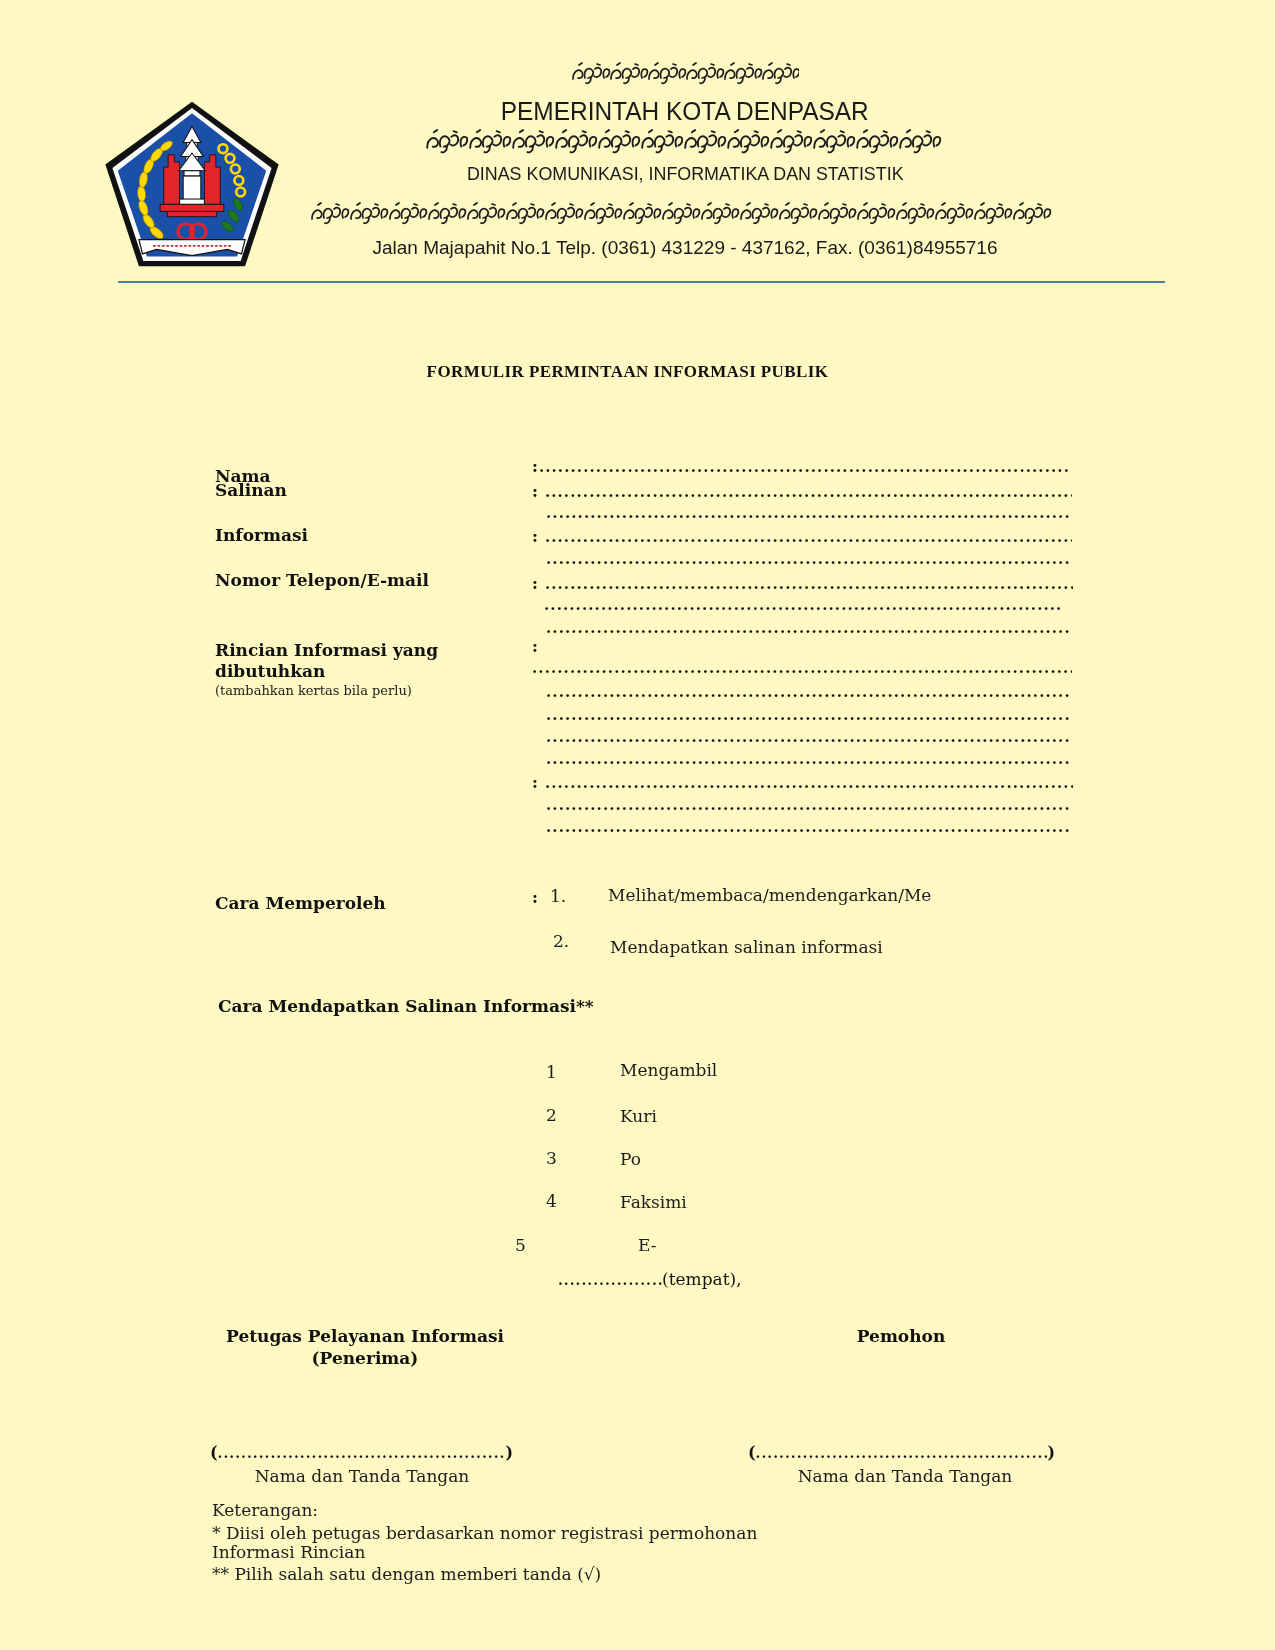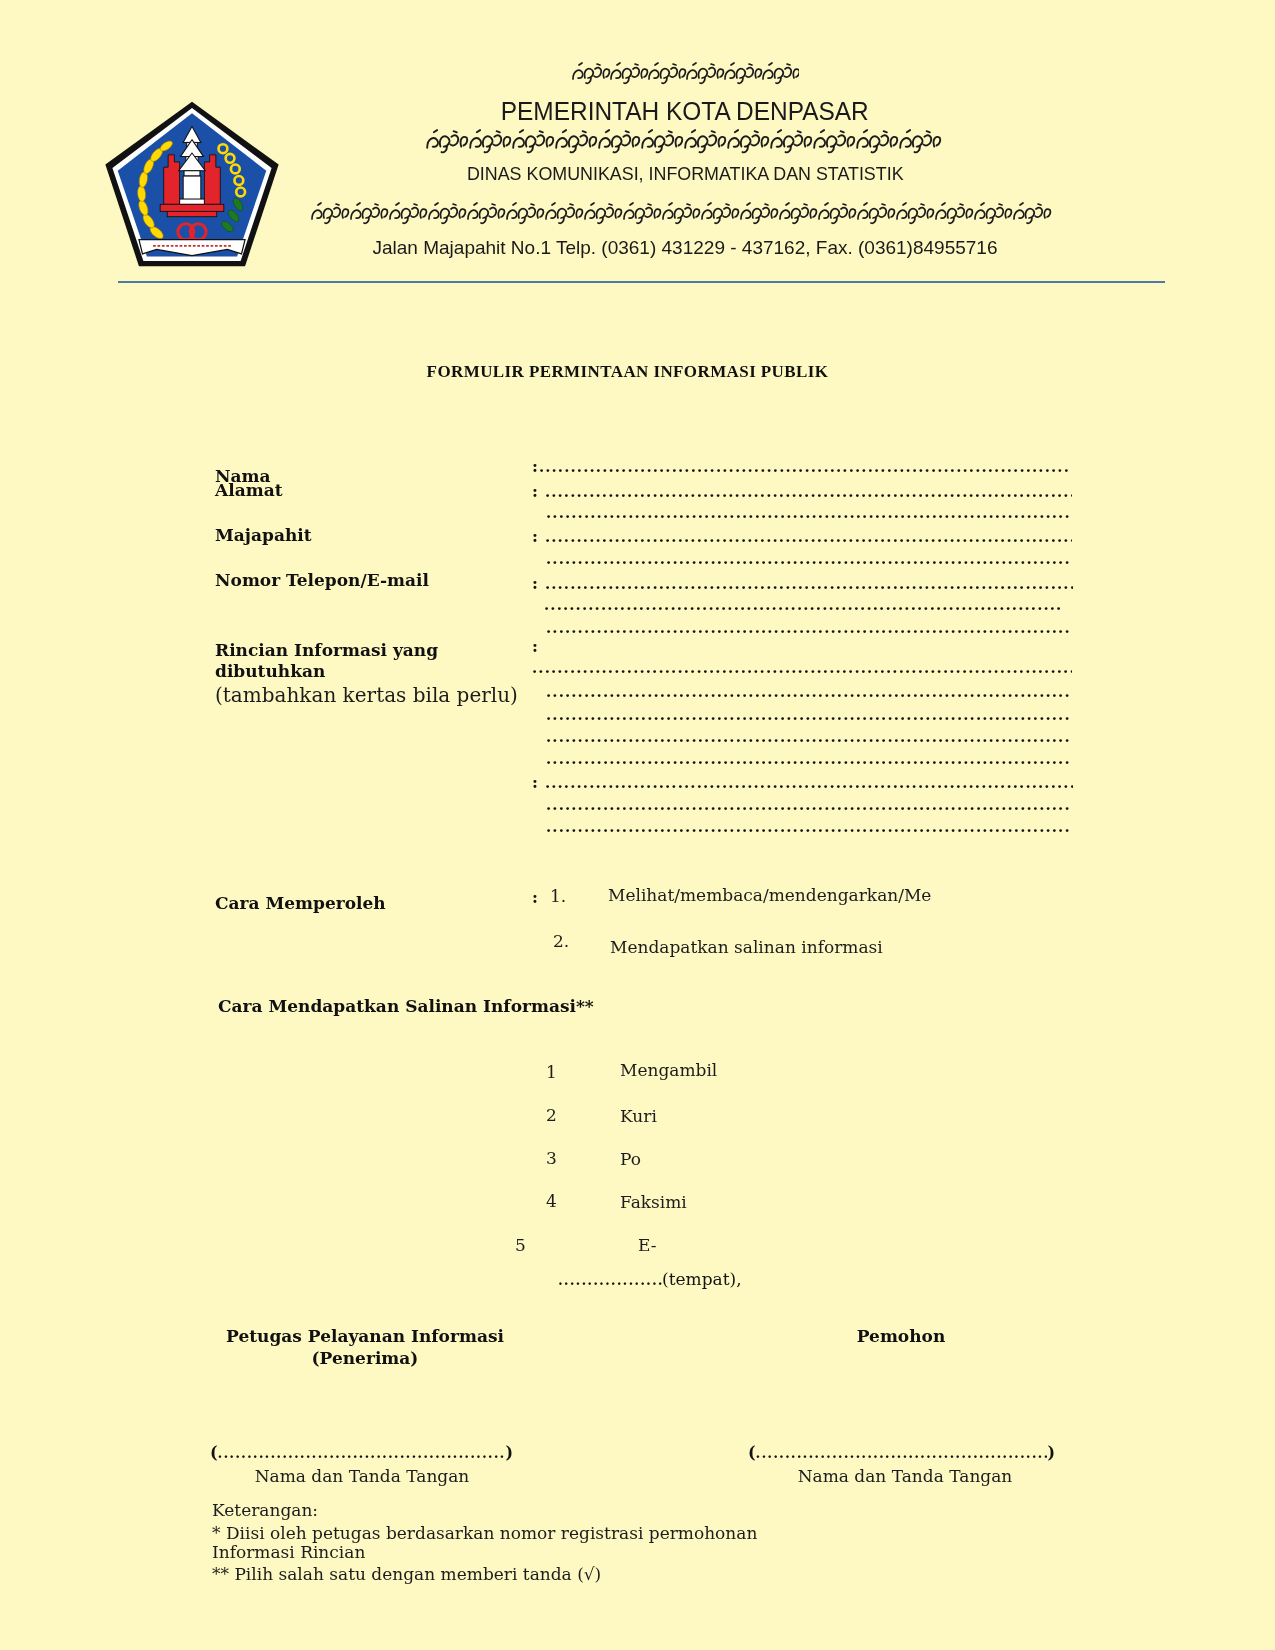--- a/index.html
+++ b/index.html
@@ -182,7 +182,7 @@
   <div class="title">FORMULIR PERMINTAAN INFORMASI PUBLIK</div>
 
   <div class="lbl" style="left:215px;top:455px;margin-top:11px;">Nama</div>
-  <div class="lbl" style="left:215px;top:480px;">Alamat</div>
+  <div class="lbl" style="left:215px;top:480px;">Salinan</div>
   <div class="lbl" style="left:215px;top:525px;">Majapahit</div>
   <div class="lbl" style="left:215px;top:570px;">Nomor Telepon/E-mail</div>
   <div class="lbl" style="left:215px;top:640px;">Rincian Informasi yang</div>

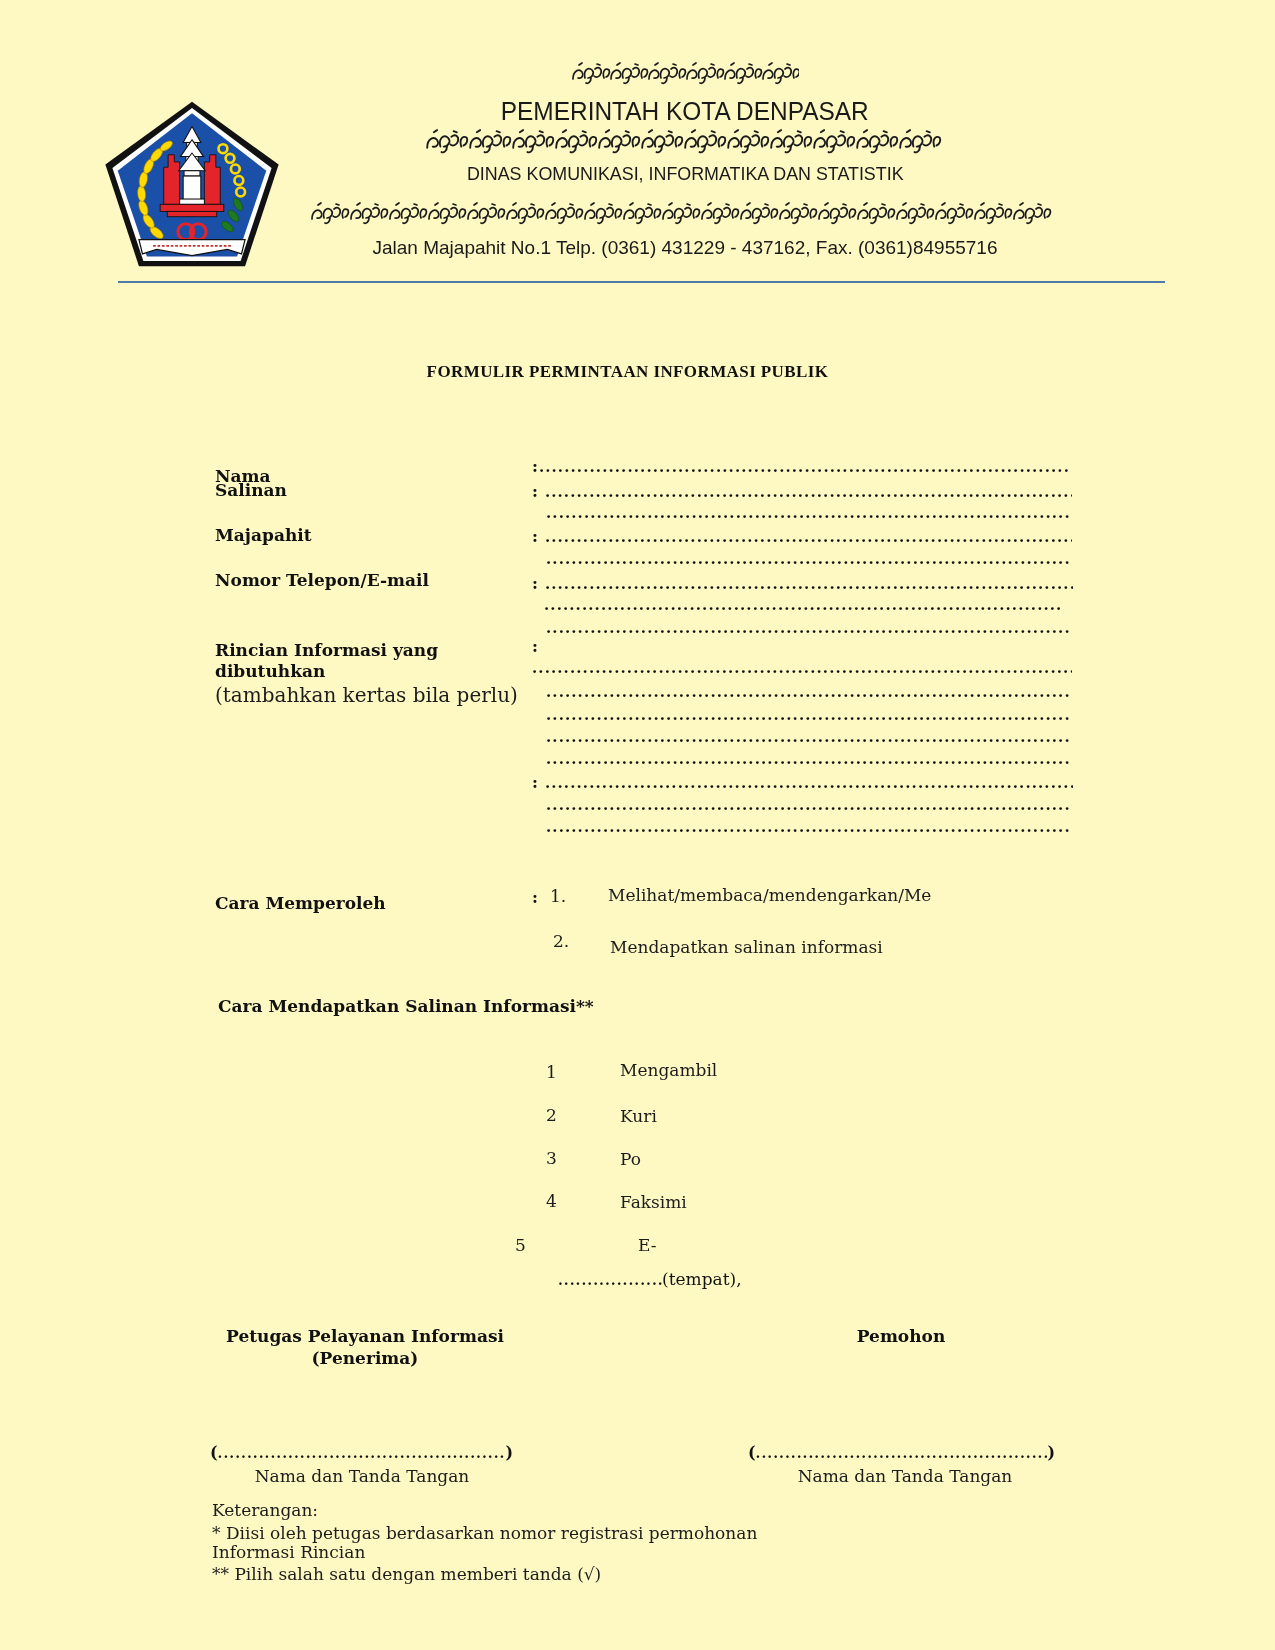--- a/index.html
+++ b/index.html
@@ -183,7 +183,7 @@
 
   <div class="lbl" style="left:215px;top:455px;margin-top:11px;">Nama</div>
   <div class="lbl" style="left:215px;top:480px;">Salinan</div>
-  <div class="lbl" style="left:215px;top:525px;">Majapahit</div>
+  <div class="lbl" style="left:215px;top:525px;">Informasi</div>
   <div class="lbl" style="left:215px;top:570px;">Nomor Telepon/E-mail</div>
   <div class="lbl" style="left:215px;top:640px;">Rincian Informasi yang</div>
   <div class="lbl" style="left:215px;top:661px;">dibutuhkan</div>

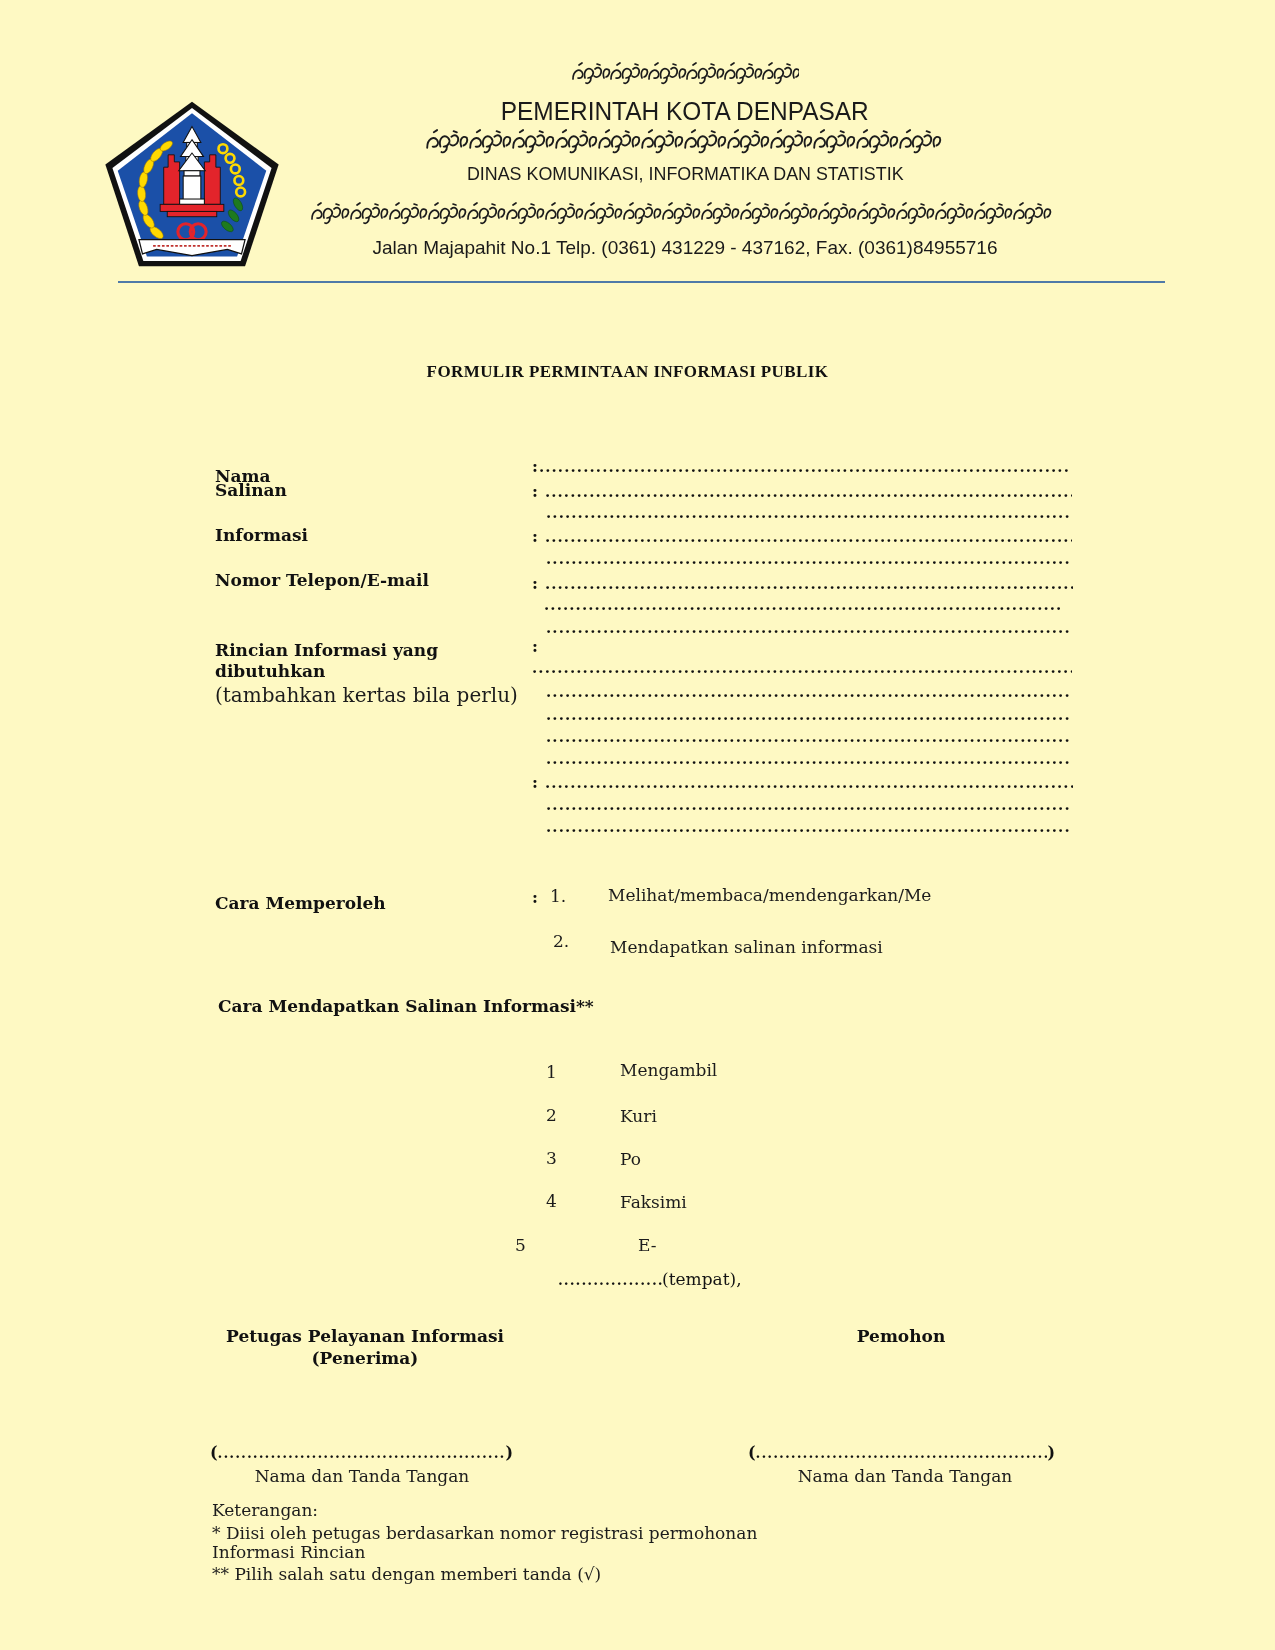--- a/index.html
+++ b/index.html
@@ -21,7 +21,7 @@
   
   .lbl{position:absolute;font:bold 17px "DejaVu Serif",serif;color:#111;white-space:nowrap;}
   .txt{position:absolute;font:17px "DejaVu Serif",serif;color:#1c1c1c;white-space:nowrap;}
-  .small-note{font-size:20px;}
+  .small-note{font-size:13px;}
 
   
   .dotrow{position:absolute;height:18px;overflow:hidden;white-space:nowrap;

